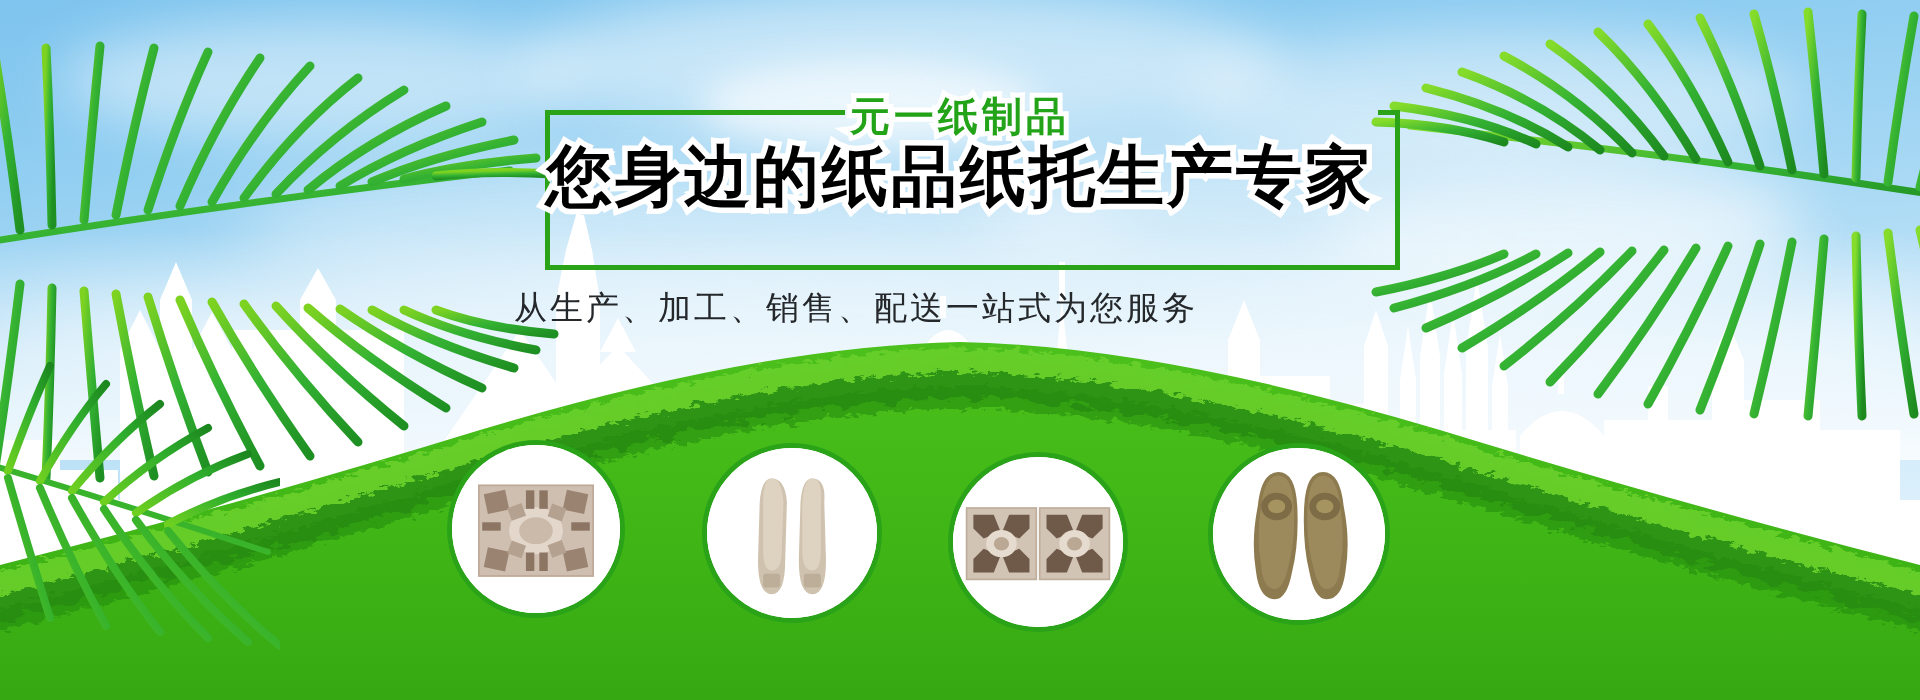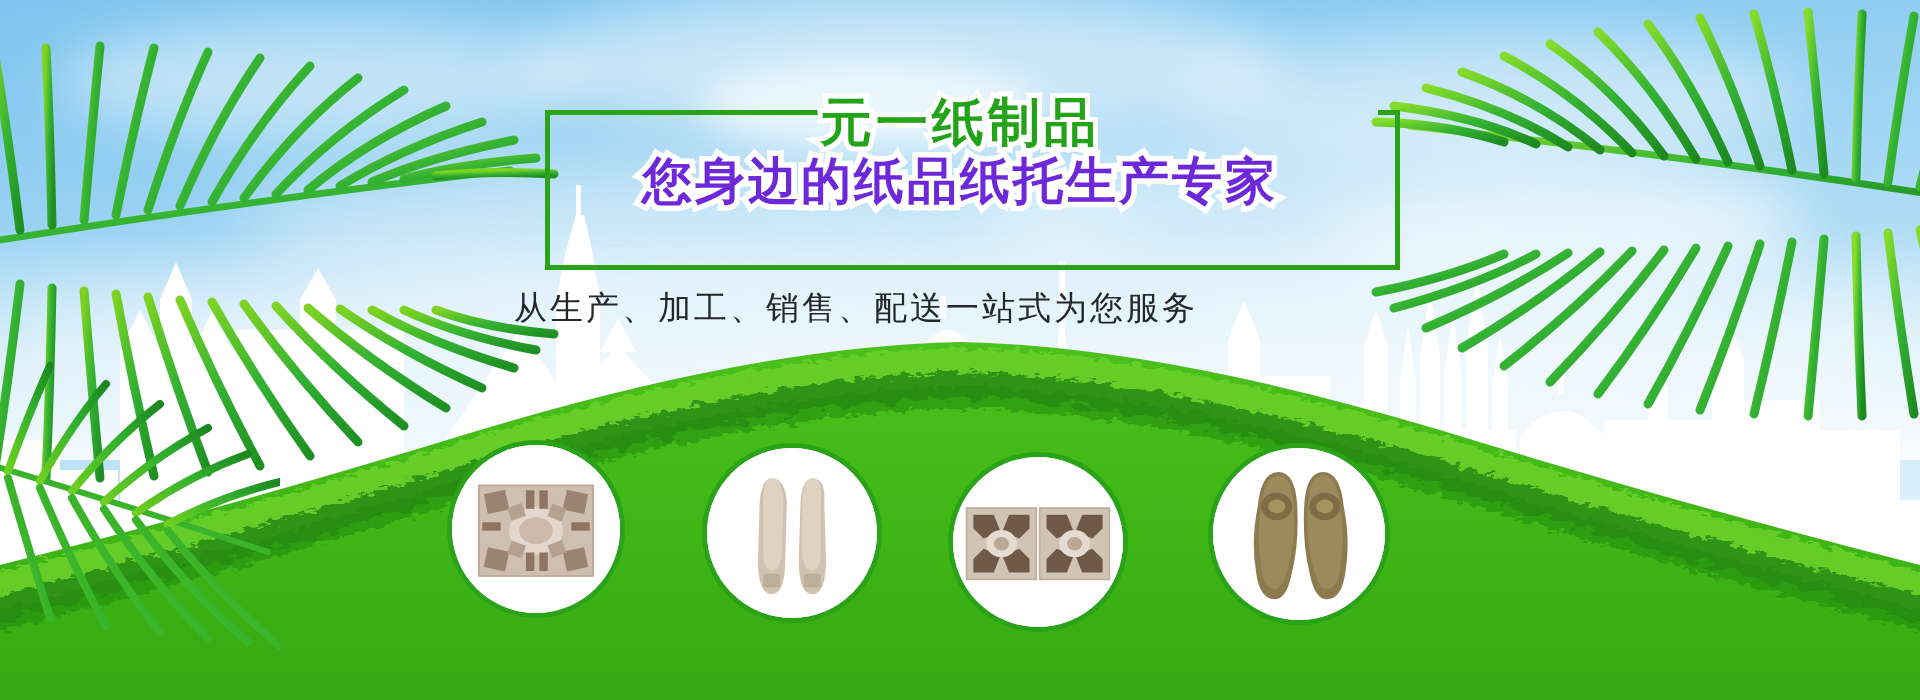--- a/index.html
+++ b/index.html
@@ -65,7 +65,7 @@
     line-height:1.0;
   }
   .h-l1{
-    font-size:52px;letter-spacing:4px;color:#23a317;
+    font-size:40px;letter-spacing:4px;color:#23a317;
     -webkit-text-stroke:10px #ffffff;
     paint-order:stroke fill;
     margin-bottom:8px;

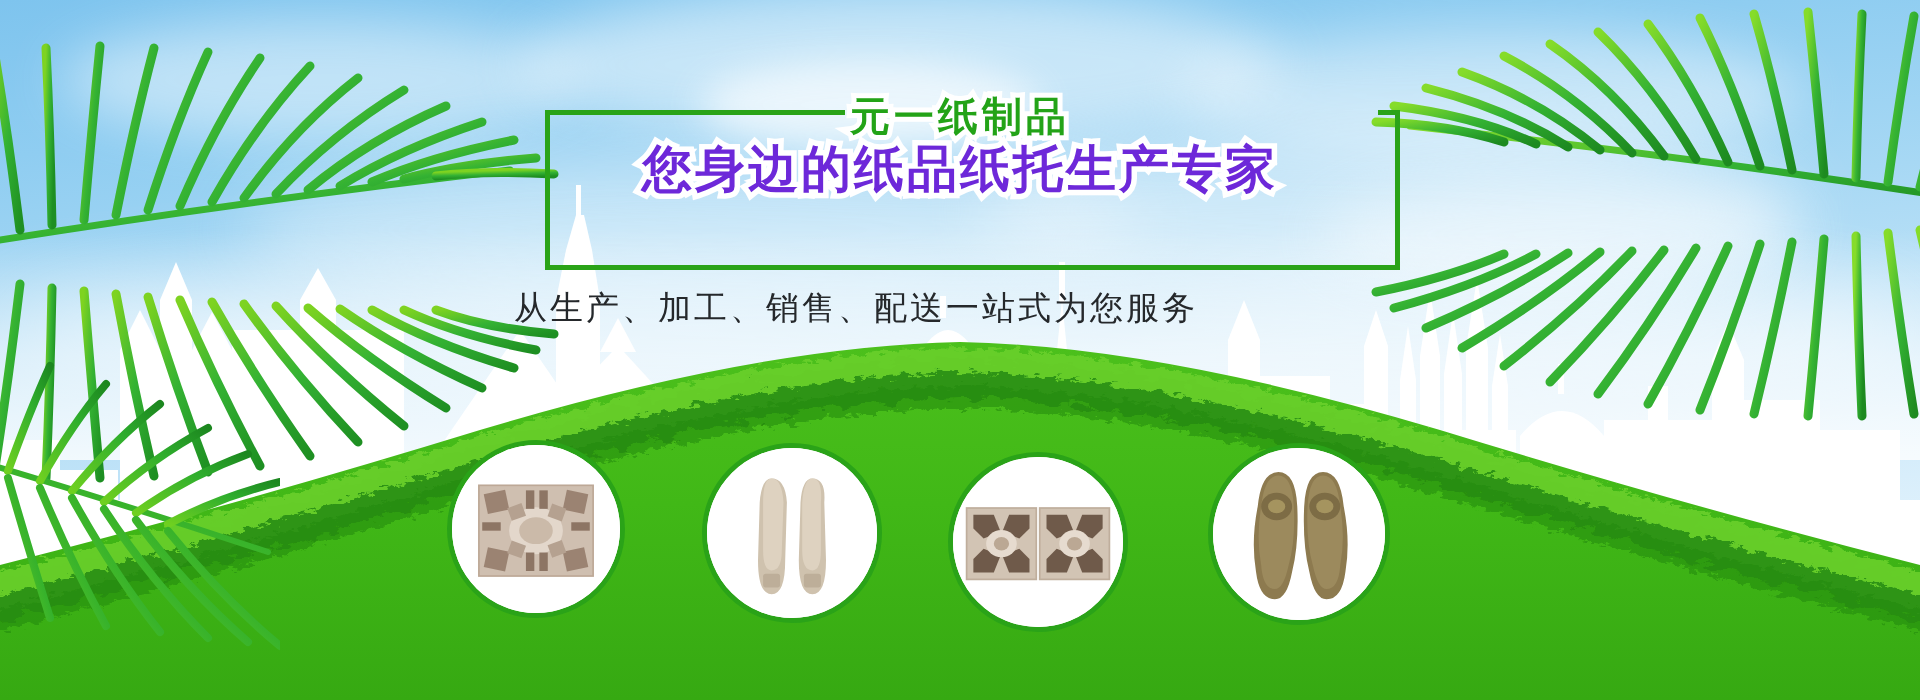--- a/index.html
+++ b/index.html
@@ -71,7 +71,7 @@
     margin-bottom:8px;
   }
   .h-l2{
-    font-size:50px;letter-spacing:3px;color:#6d28d9;
+    font-size:66px;letter-spacing:3px;color:#000000;
     -webkit-text-stroke:11px #ffffff;
     paint-order:stroke fill;
   }

